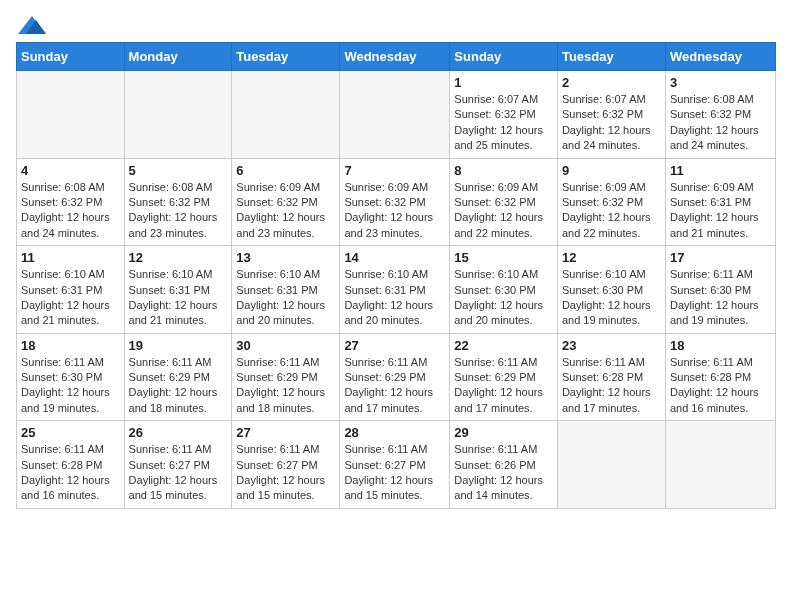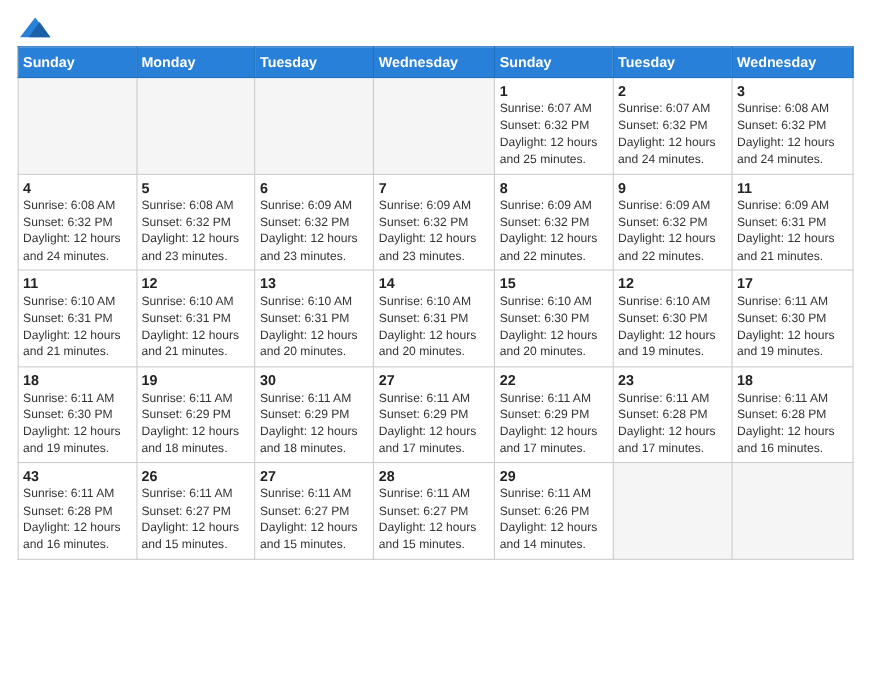--- a/index.html
+++ b/index.html
@@ -283,7 +283,7 @@
       </tr>
       <tr>
         <td>
-          <div class="day-number">43</div>
+          <div class="day-number">25</div>
           <div class="day-info" style="white-space: pre-line;">Sunrise: 6:11 AM
 Sunset: 6:28 PM
 Daylight: 12 hours and 16 minutes.</div>

